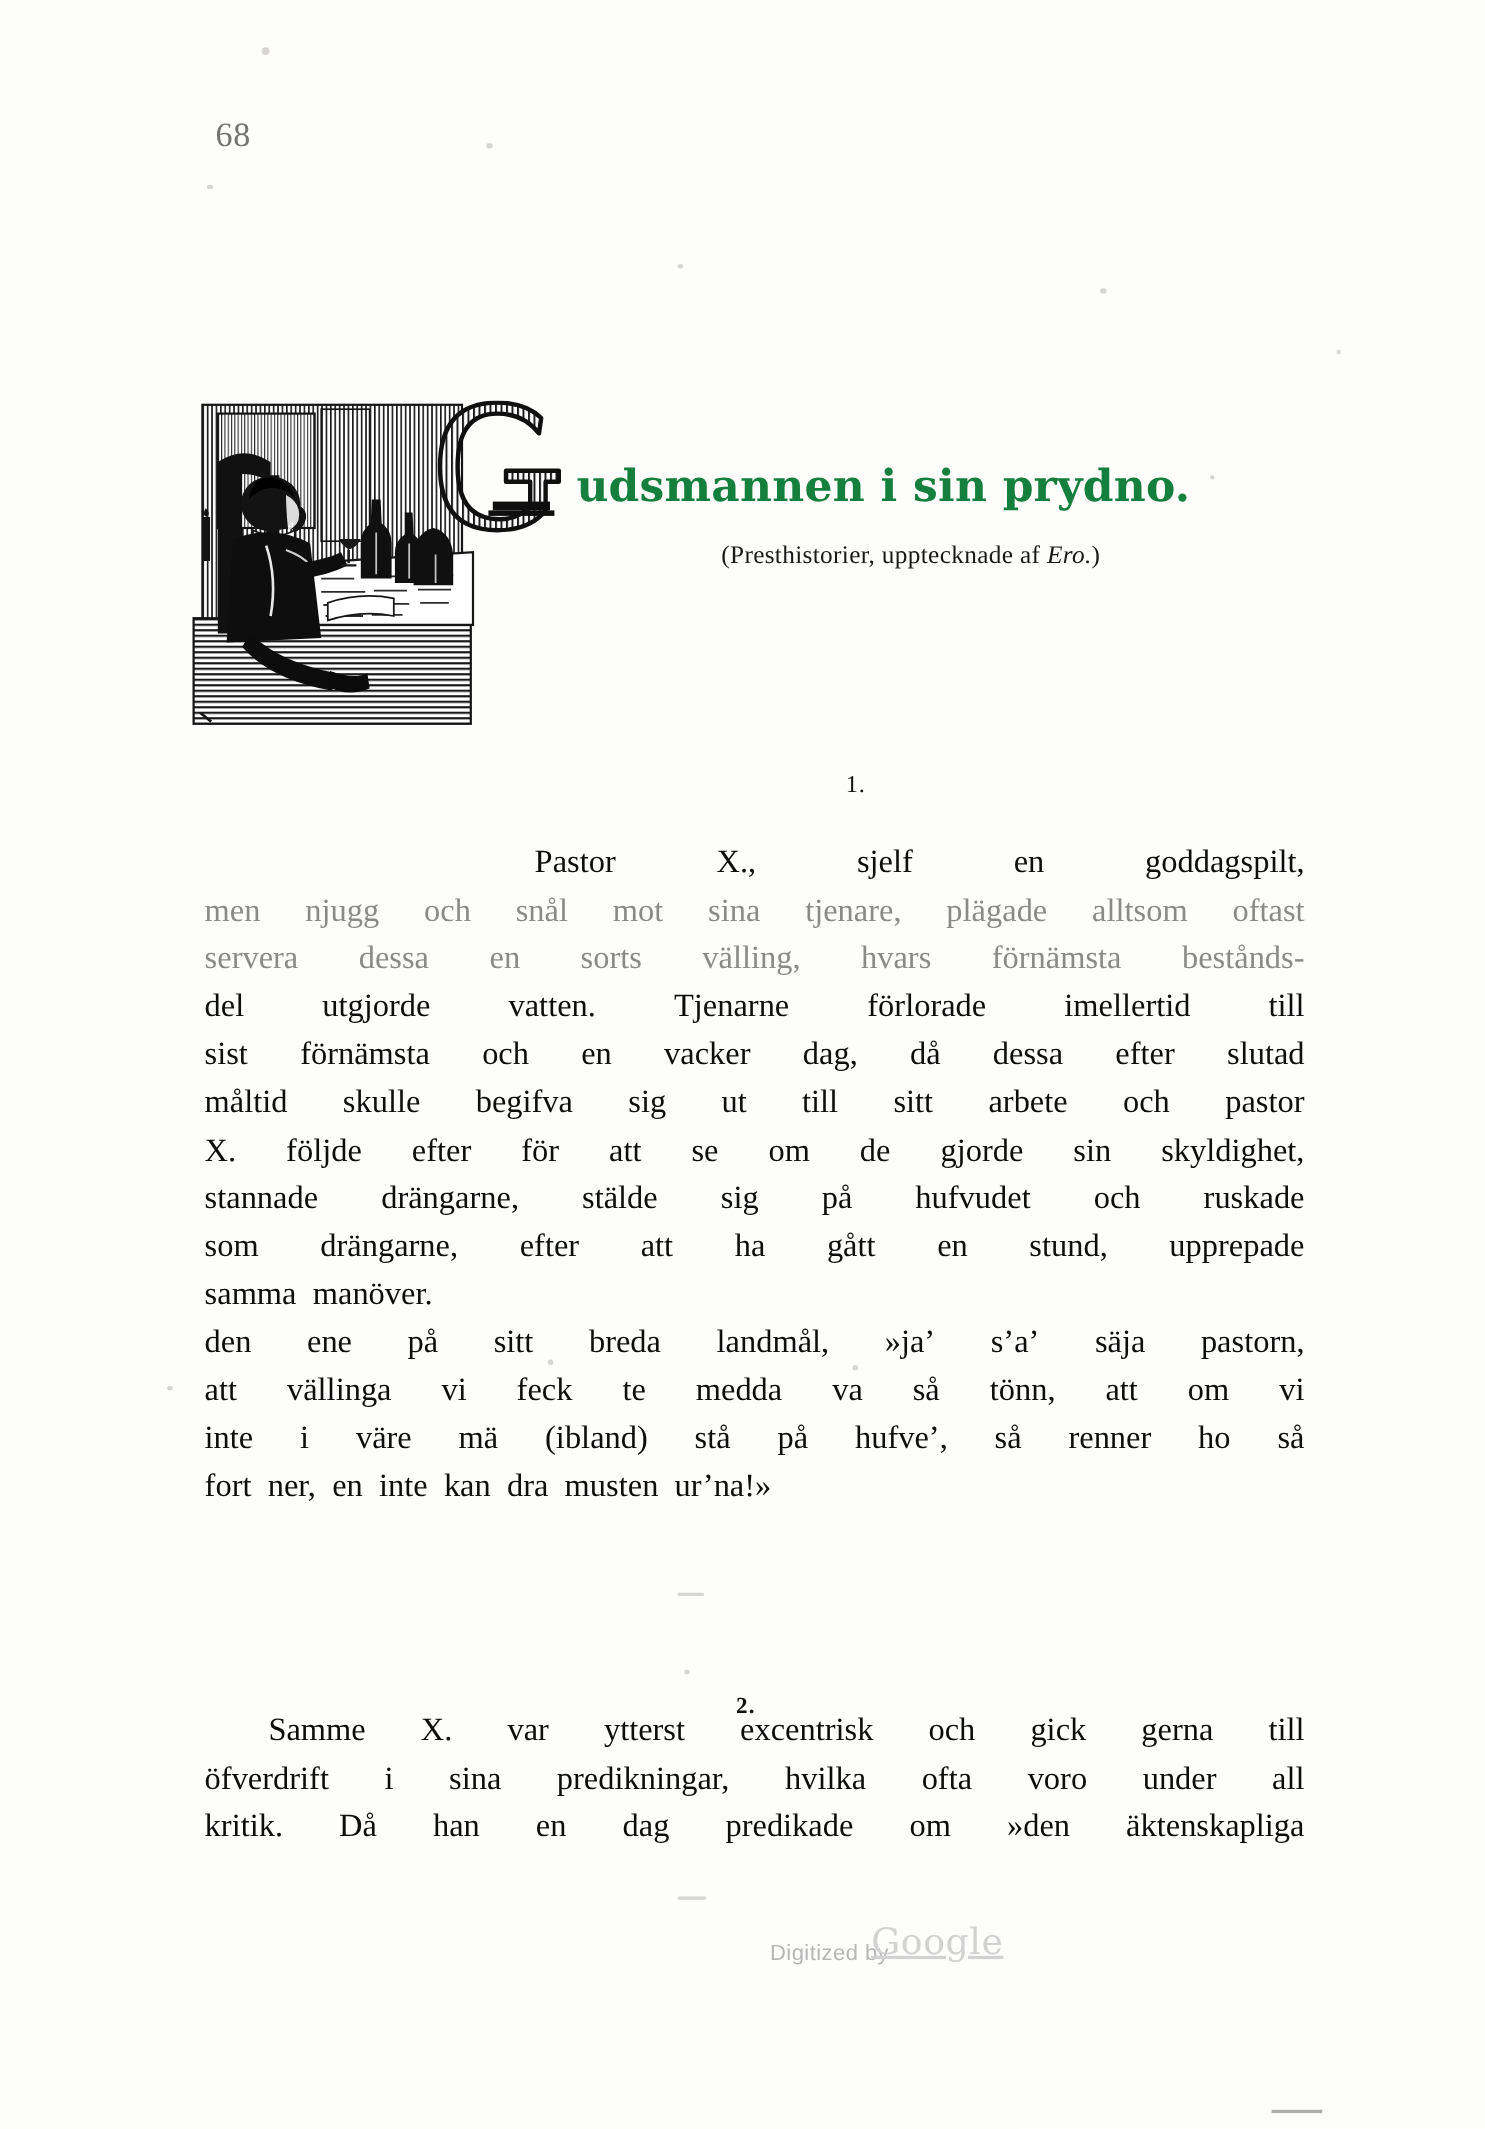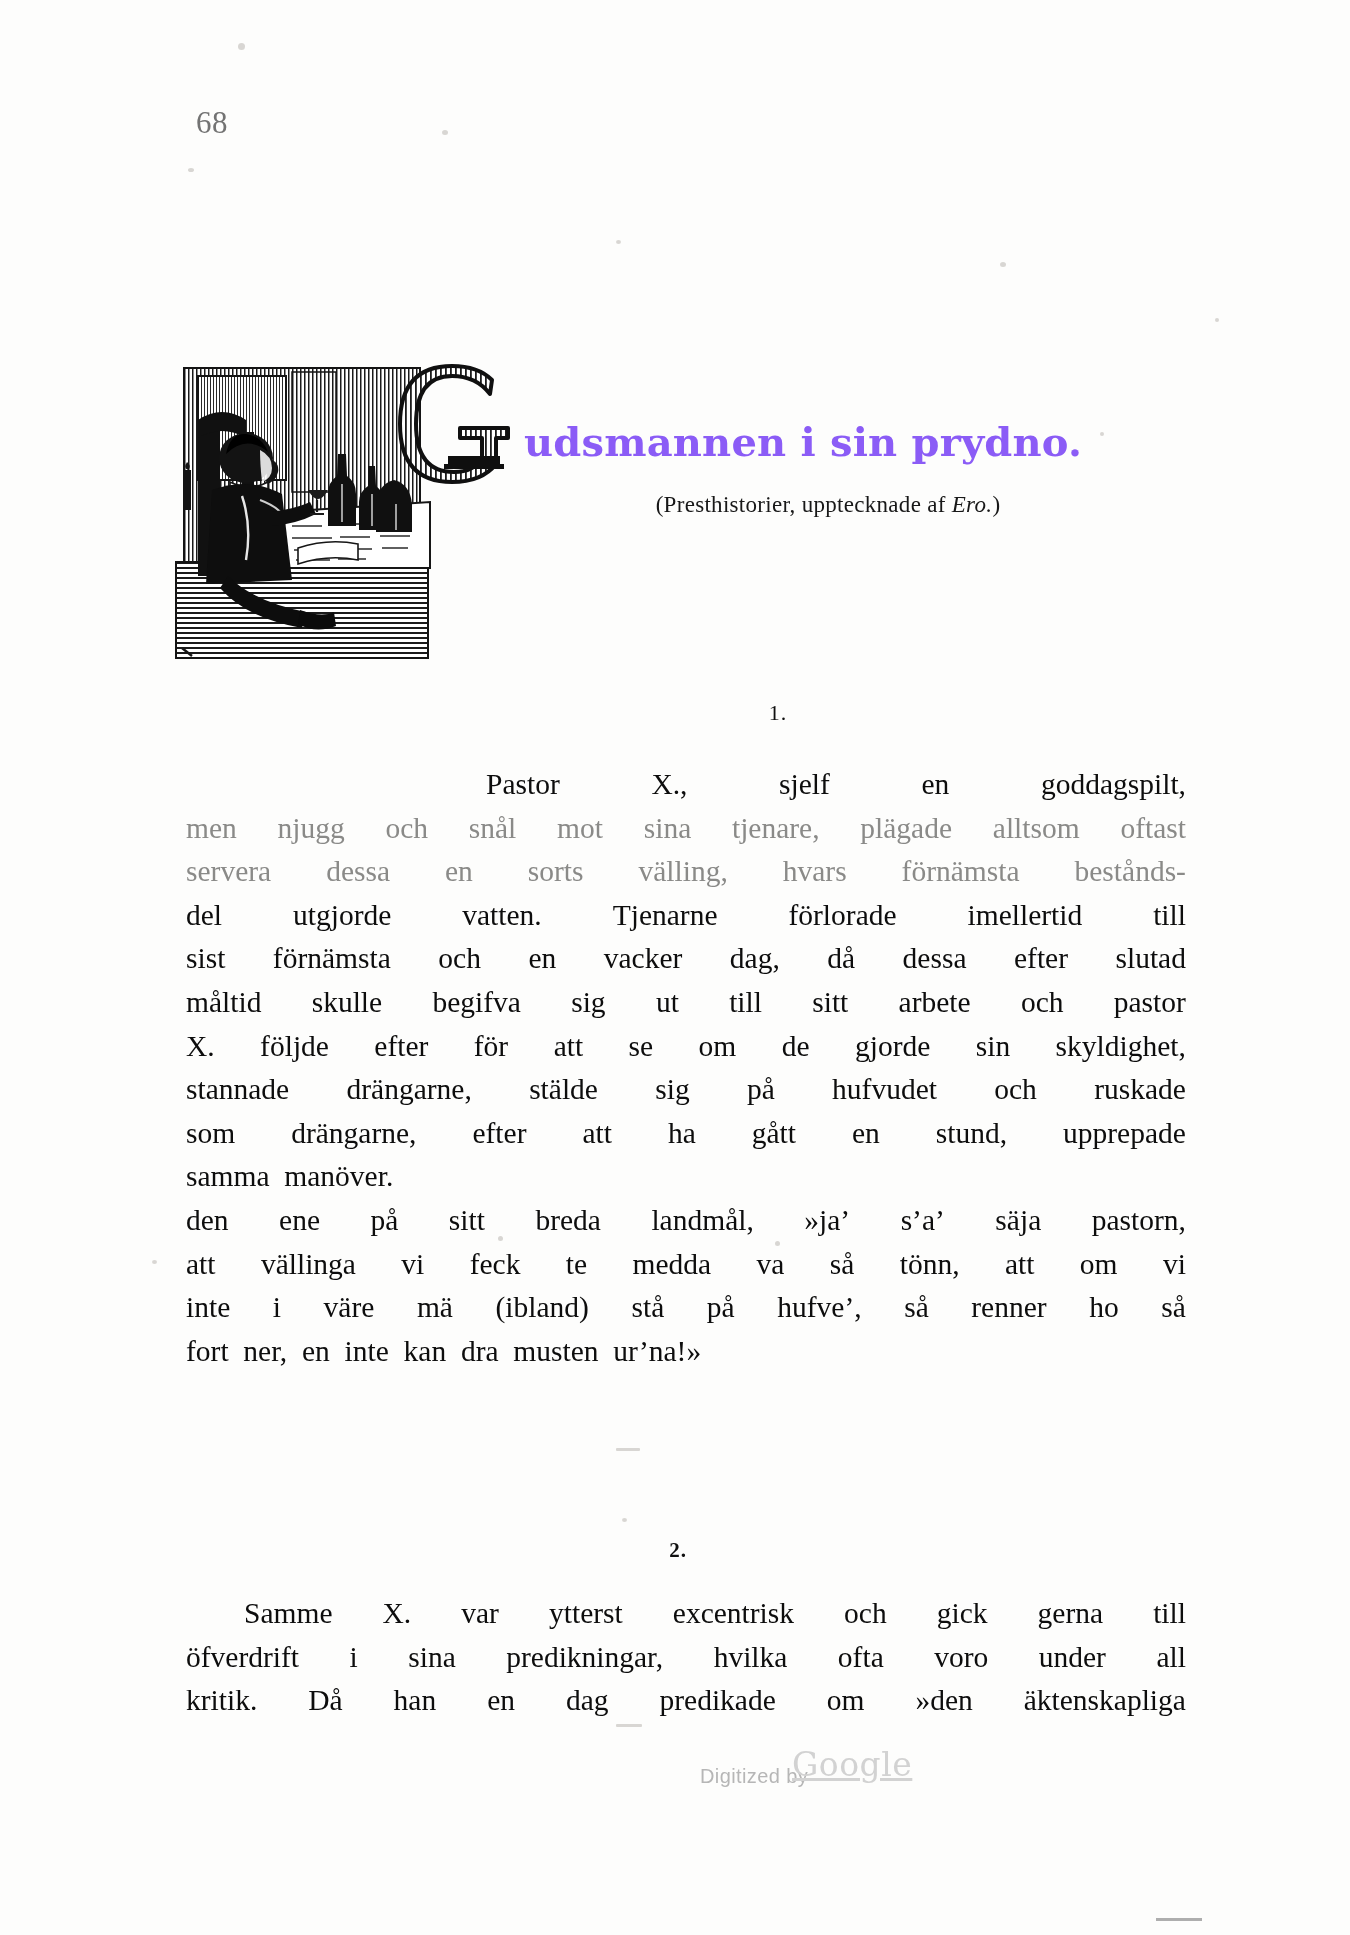--- a/index.html
+++ b/index.html
@@ -81,7 +81,7 @@
     font-weight: 700;
     letter-spacing: .2px;
     white-space: nowrap;
-    color: #8b5cf6;
+    color: #15803d;
   }
 
   .subtitle {

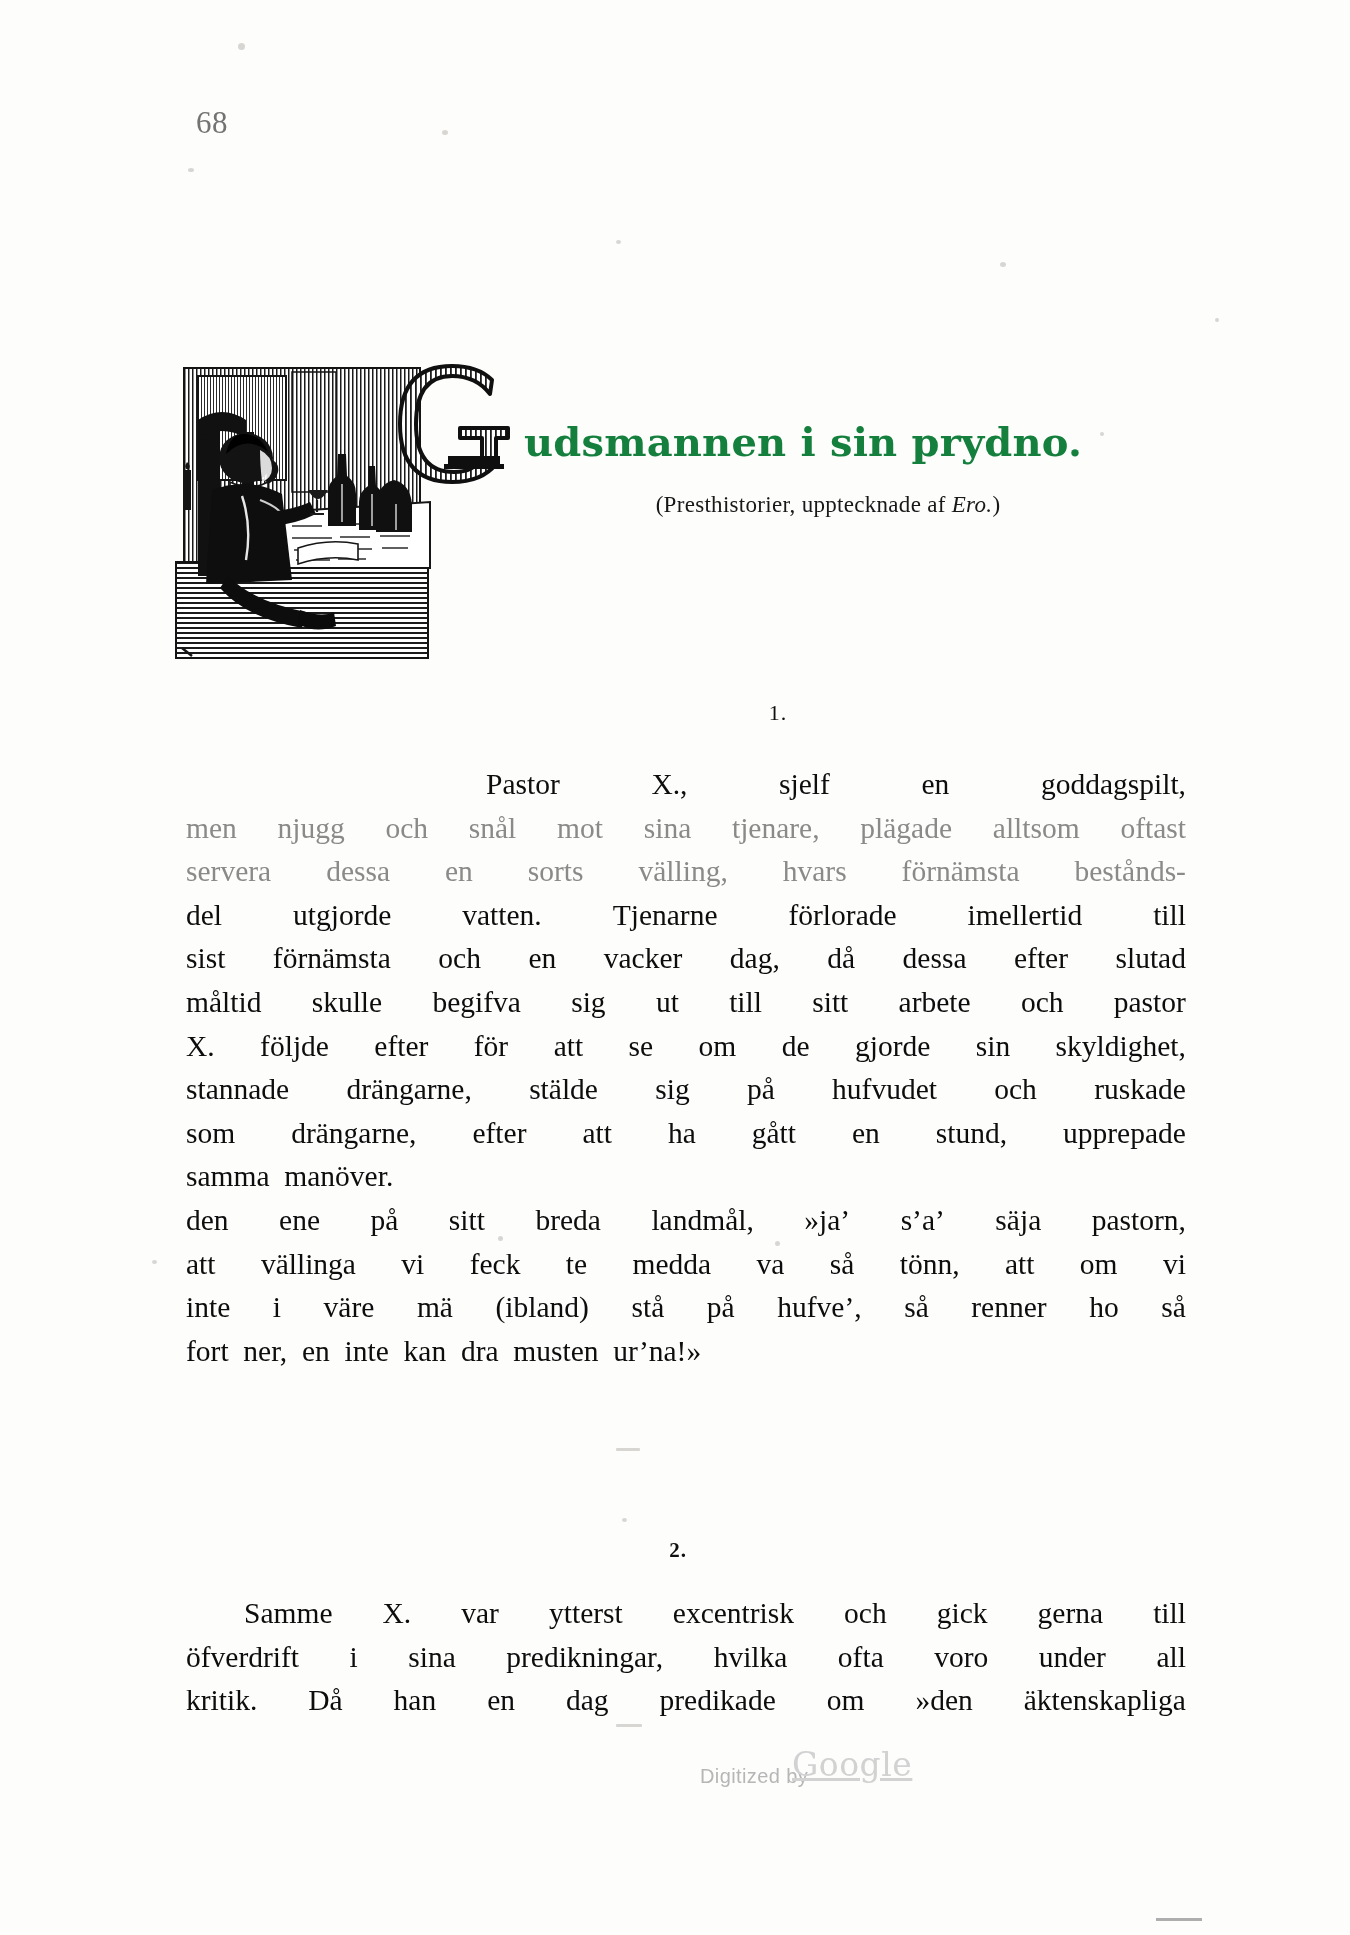--- a/index.html
+++ b/index.html
@@ -120,7 +120,7 @@
     color: #0d0d0d;
   }
   .b1 { top: 763px; }
-  .b2 { top: 1592px; }
+  .b2 { top: 1552px; }
 
   
   .faint   { color: #8a8a88; }

